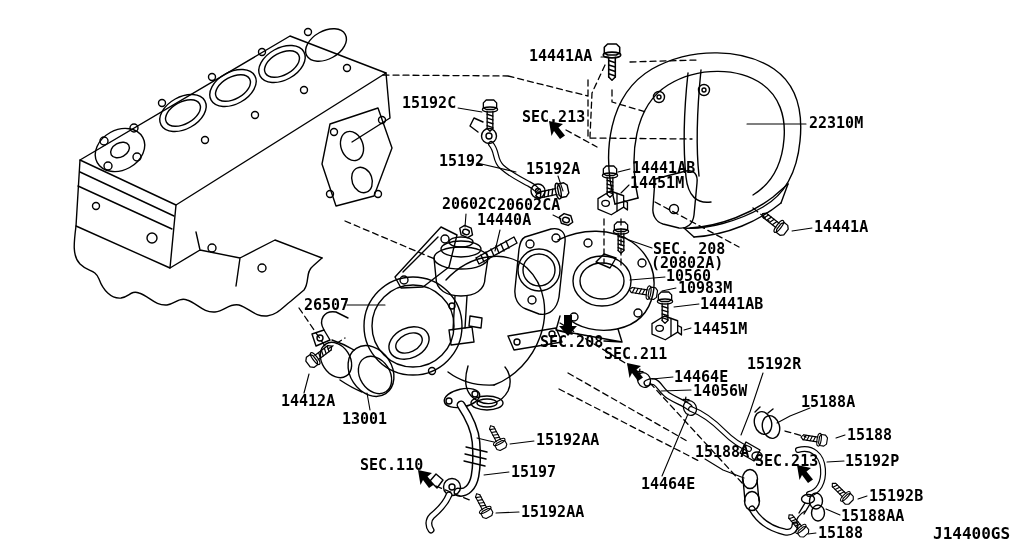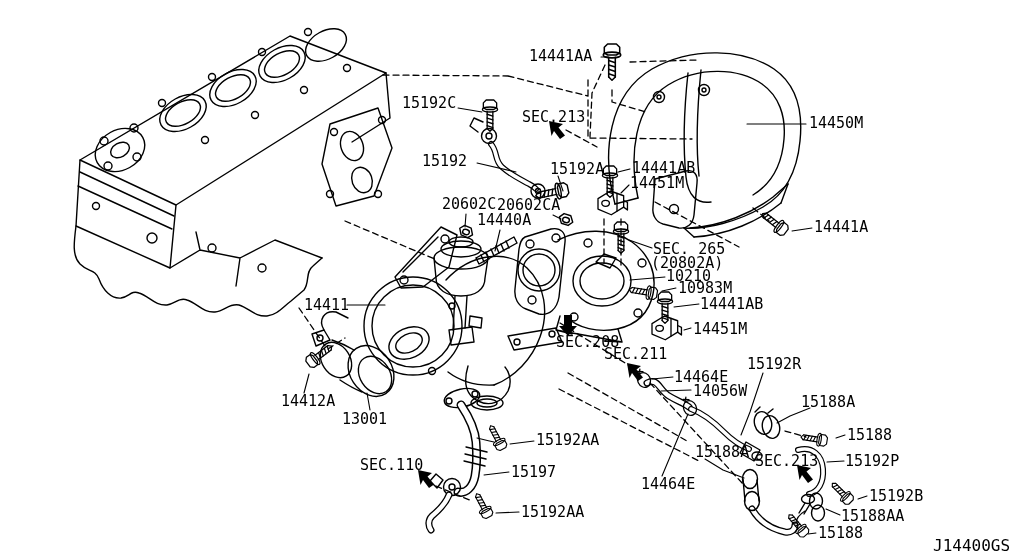--- a/index.html
+++ b/index.html
@@ -3,7 +3,7 @@
 <meta charset="utf-8">
 <style>
   html,body{margin:0;padding:0;background:#fff;}
-  .stage{position:relative;width:1024px;height:560px;background:#fff;overflow:hidden;}
+  .stage{position:relative;width:1024px;height:560px;background:#fff;overflow:hidden;font-weight:bold;}
   .stage svg{position:absolute;left:0;top:0;}
   svg path,svg circle,svg ellipse,svg line,svg rect{stroke:#000;fill:none;stroke-width:1.4;stroke-linecap:round;stroke-linejoin:round;}
   svg .fill{fill:#000;stroke:none;}

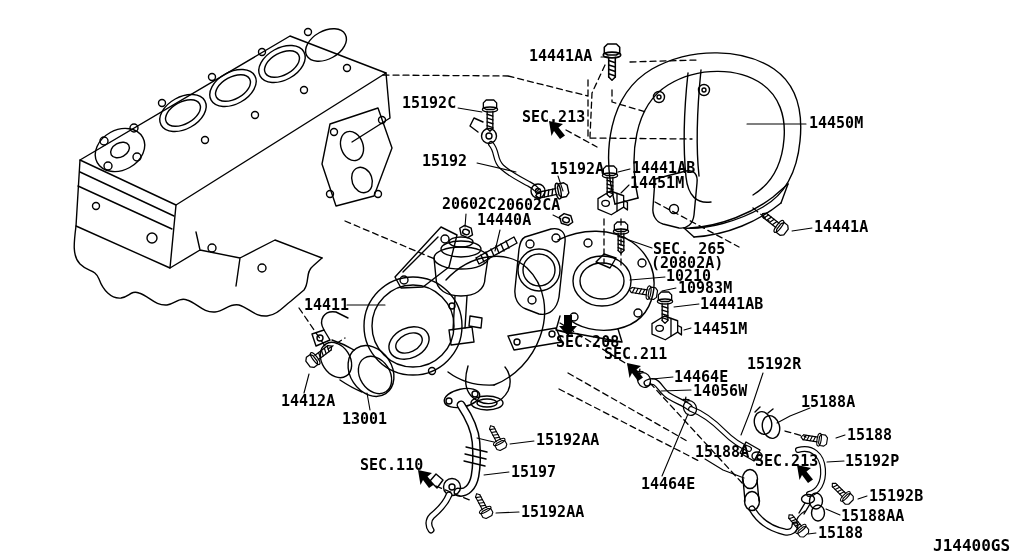--- a/index.html
+++ b/index.html
@@ -278,7 +278,7 @@
 <span class="lbl" style="left:529px;top:49px">14441AA</span>
 <span class="lbl" style="left:402px;top:96px">15192C</span>
 <span class="lbl" style="left:522px;top:110px">SEC.213</span>
-<span class="lbl" style="left:809px;top:116px">14450M</span>
+<span class="lbl" style="left:809px;top:116px">22310M</span>
 <span class="lbl" style="left:422px;top:154px">15192</span>
 <span class="lbl" style="left:550px;top:162px">15192A</span>
 <span class="lbl" style="left:632px;top:161px">14441AB</span>

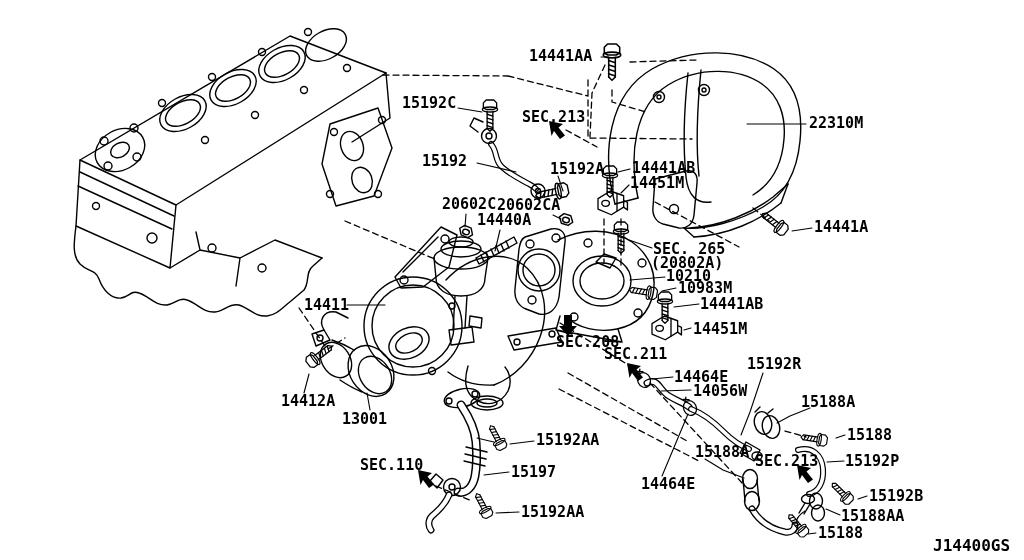--- a/index.html
+++ b/index.html
@@ -279,7 +279,7 @@
 <span class="lbl" style="left:402px;top:96px">15192C</span>
 <span class="lbl" style="left:522px;top:110px">SEC.213</span>
 <span class="lbl" style="left:809px;top:116px">22310M</span>
-<span class="lbl" style="left:422px;top:154px">15192</span>
+<span class="lbl" style="left:439px;top:154px">15192</span>
 <span class="lbl" style="left:550px;top:162px">15192A</span>
 <span class="lbl" style="left:632px;top:161px">14441AB</span>
 <span class="lbl" style="left:630px;top:176px">14451M</span>

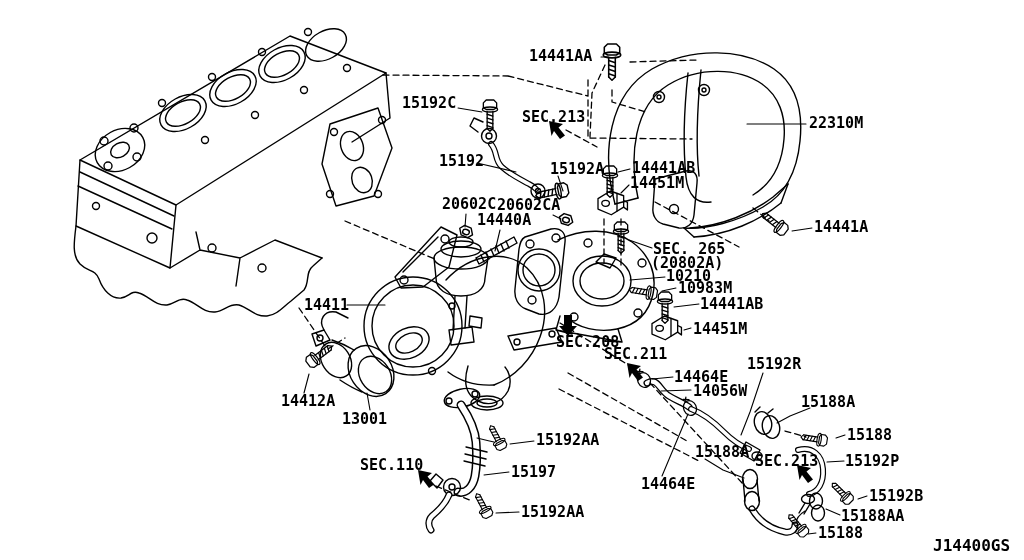--- a/index.html
+++ b/index.html
@@ -280,7 +280,7 @@
 <span class="lbl" style="left:522px;top:110px">SEC.213</span>
 <span class="lbl" style="left:809px;top:116px">22310M</span>
 <span class="lbl" style="left:439px;top:154px">15192</span>
-<span class="lbl" style="left:550px;top:162px">15192A</span>
+<span class="lbl" style="left:526px;top:162px">15192A</span>
 <span class="lbl" style="left:632px;top:161px">14441AB</span>
 <span class="lbl" style="left:630px;top:176px">14451M</span>
 <span class="lbl" style="left:442px;top:197px">20602C</span>

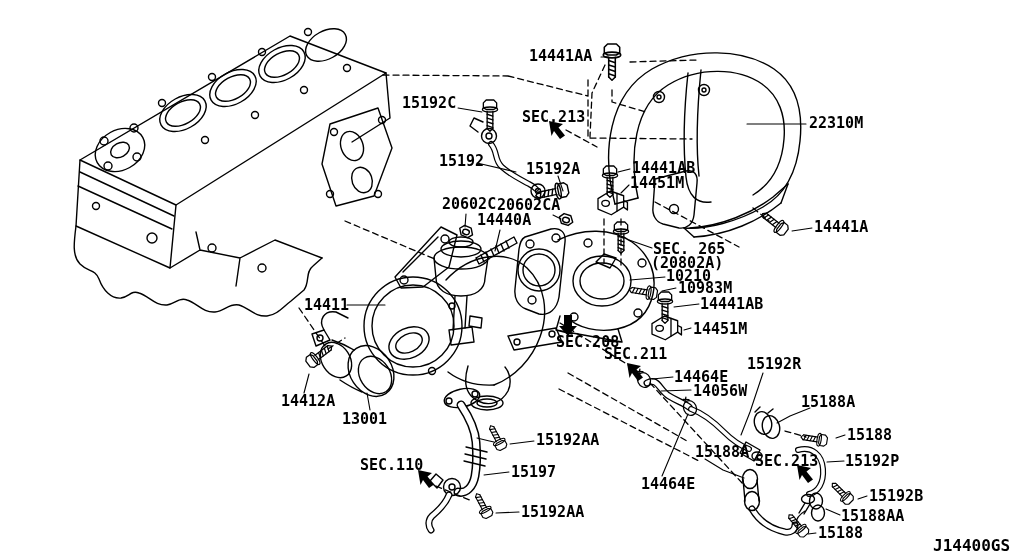--- a/index.html
+++ b/index.html
@@ -287,7 +287,7 @@
 <span class="lbl" style="left:497px;top:198px">20602CA</span>
 <span class="lbl" style="left:477px;top:213px">14440A</span>
 <span class="lbl" style="left:814px;top:220px">14441A</span>
-<span class="lbl" style="left:653px;top:242px">SEC. 265</span>
+<span class="lbl" style="left:653px;top:242px">SEC. 208</span>
 <span class="lbl" style="left:651px;top:256px">(20802A)</span>
 <span class="lbl" style="left:666px;top:269px">10210</span>
 <span class="lbl" style="left:678px;top:281px">10983M</span>

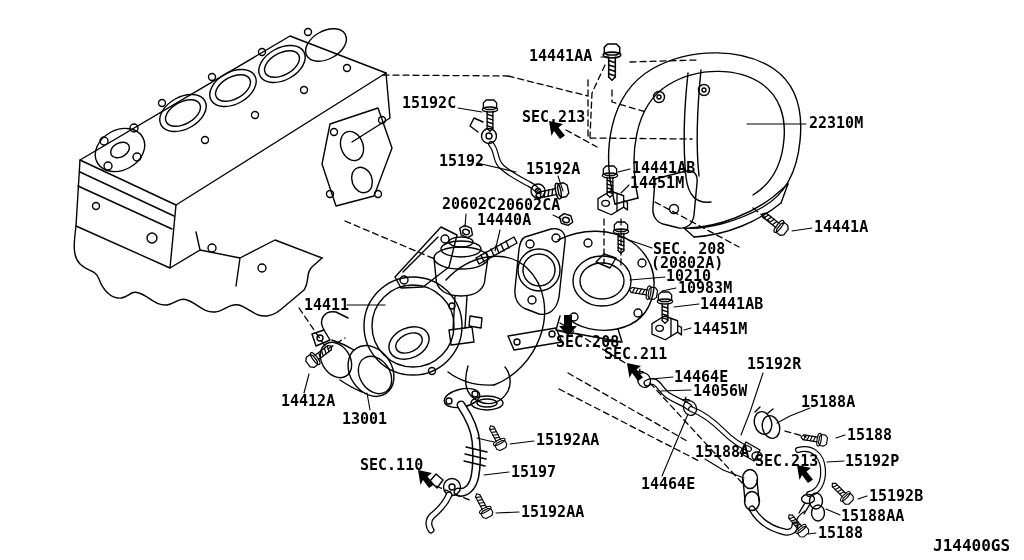--- a/index.html
+++ b/index.html
@@ -289,7 +289,7 @@
 <span class="lbl" style="left:814px;top:220px">14441A</span>
 <span class="lbl" style="left:653px;top:242px">SEC. 208</span>
 <span class="lbl" style="left:651px;top:256px">(20802A)</span>
-<span class="lbl" style="left:666px;top:269px">10210</span>
+<span class="lbl" style="left:666px;top:269px">10560</span>
 <span class="lbl" style="left:678px;top:281px">10983M</span>
 <span class="lbl" style="left:700px;top:297px">14441AB</span>
 <span class="lbl" style="left:693px;top:322px">14451M</span>

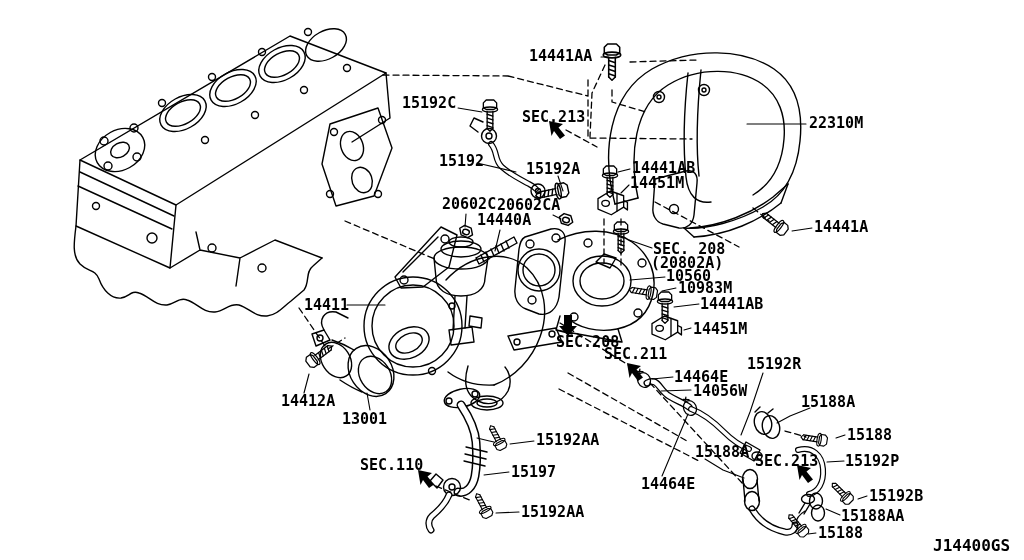--- a/index.html
+++ b/index.html
@@ -293,7 +293,7 @@
 <span class="lbl" style="left:678px;top:281px">10983M</span>
 <span class="lbl" style="left:700px;top:297px">14441AB</span>
 <span class="lbl" style="left:693px;top:322px">14451M</span>
-<span class="lbl" style="left:304px;top:298px">14411</span>
+<span class="lbl" style="left:304px;top:298px">26507</span>
 <span class="lbl" style="left:556px;top:335px">SEC.208</span>
 <span class="lbl" style="left:604px;top:347px">SEC.211</span>
 <span class="lbl" style="left:747px;top:357px">15192R</span>

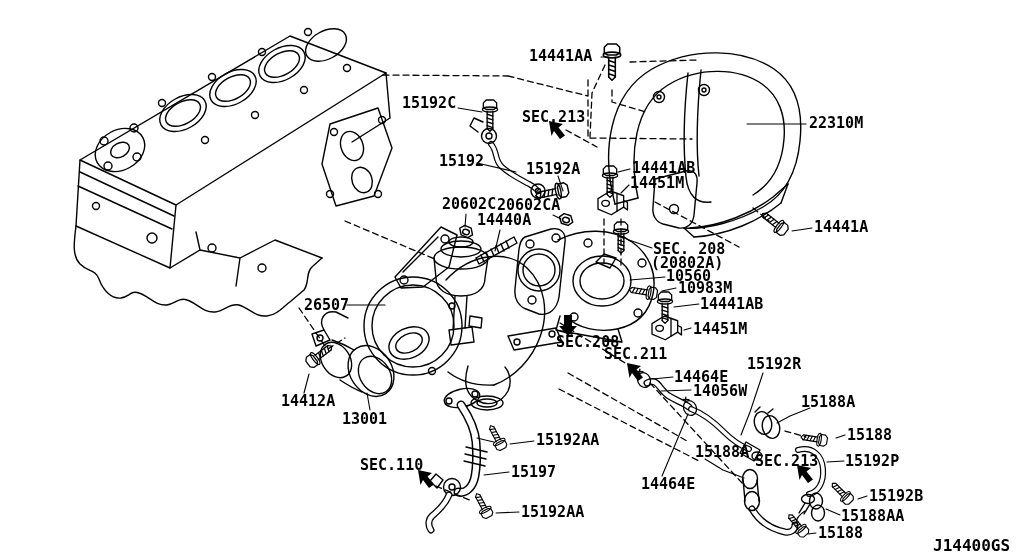--- a/index.html
+++ b/index.html
@@ -294,7 +294,7 @@
 <span class="lbl" style="left:700px;top:297px">14441AB</span>
 <span class="lbl" style="left:693px;top:322px">14451M</span>
 <span class="lbl" style="left:304px;top:298px">26507</span>
-<span class="lbl" style="left:556px;top:335px">SEC.208</span>
+<span class="lbl" style="left:540px;top:335px">SEC.208</span>
 <span class="lbl" style="left:604px;top:347px">SEC.211</span>
 <span class="lbl" style="left:747px;top:357px">15192R</span>
 <span class="lbl" style="left:674px;top:370px">14464E</span>

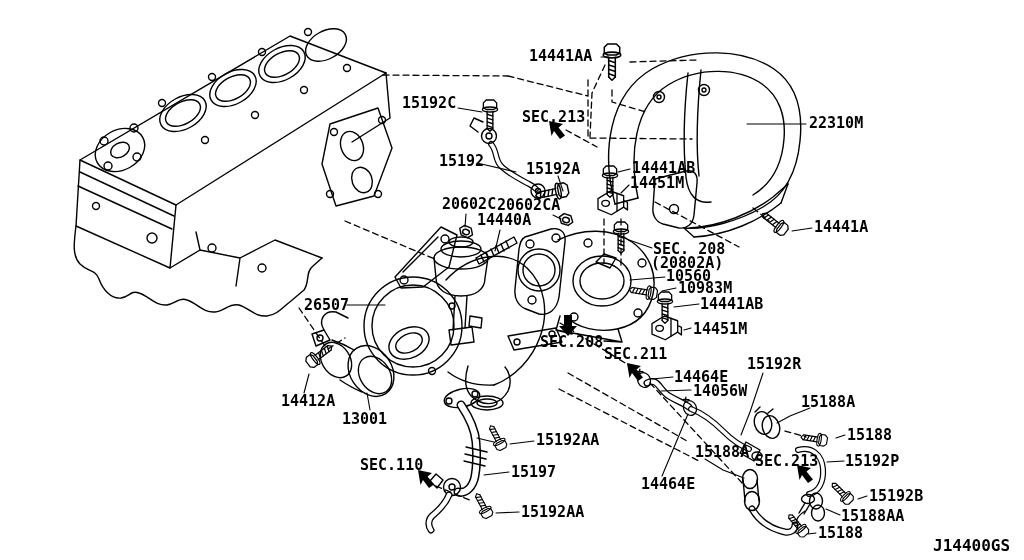--- a/index.html
+++ b/index.html
@@ -16,7 +16,7 @@
   svg .po3{stroke-width:9;}
   svg .pi3{stroke:#fff;stroke-width:6;}
   .lbl{position:absolute;font-family:"DejaVu Sans Mono",monospace;font-size:15px;line-height:14px;color:#000;white-space:pre;}
-  .lbl.big{font-size:16px;margin-top:12px;}
+  .lbl.big{font-size:16px;}
 </style>
 </head>
 <body>

